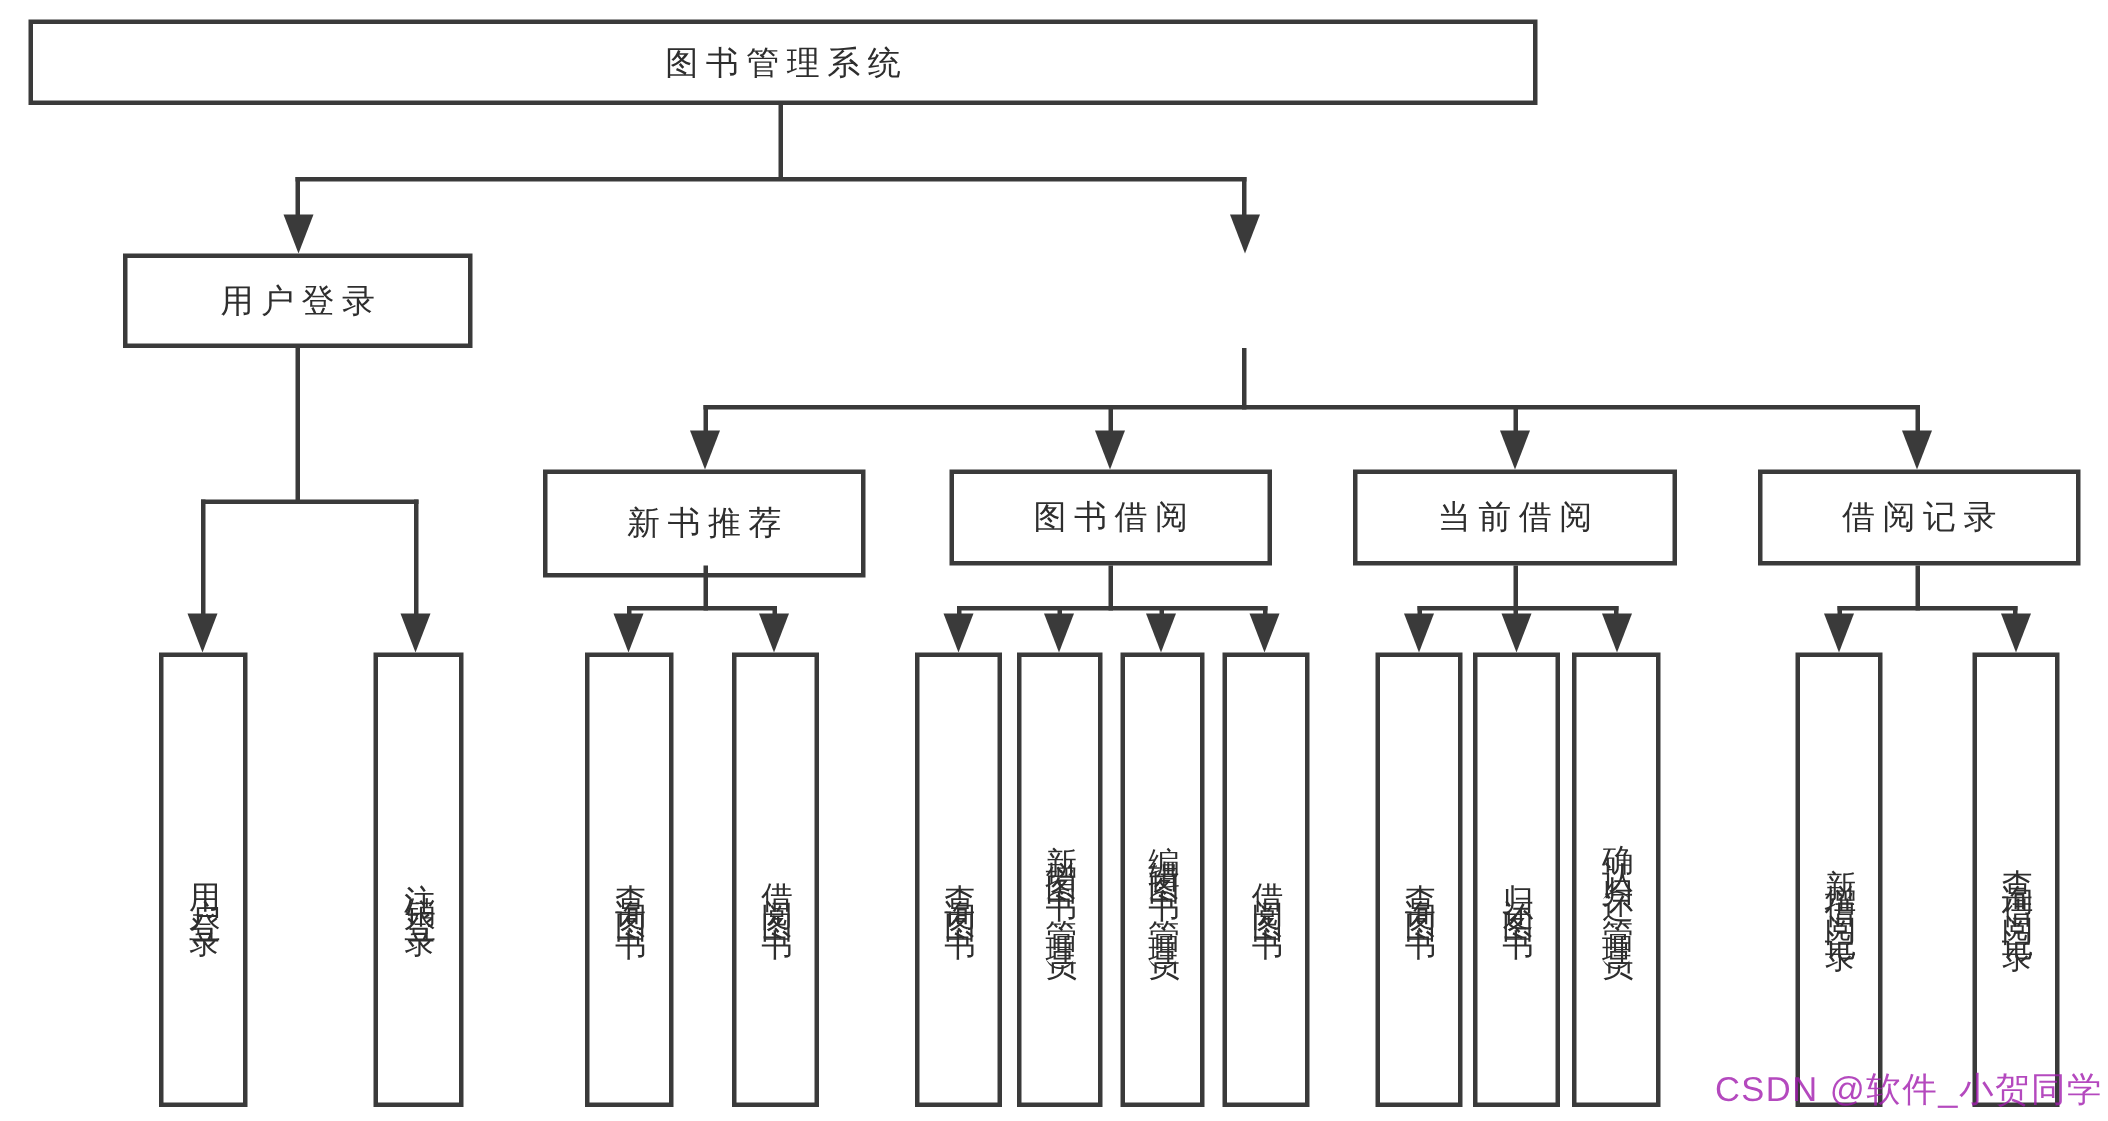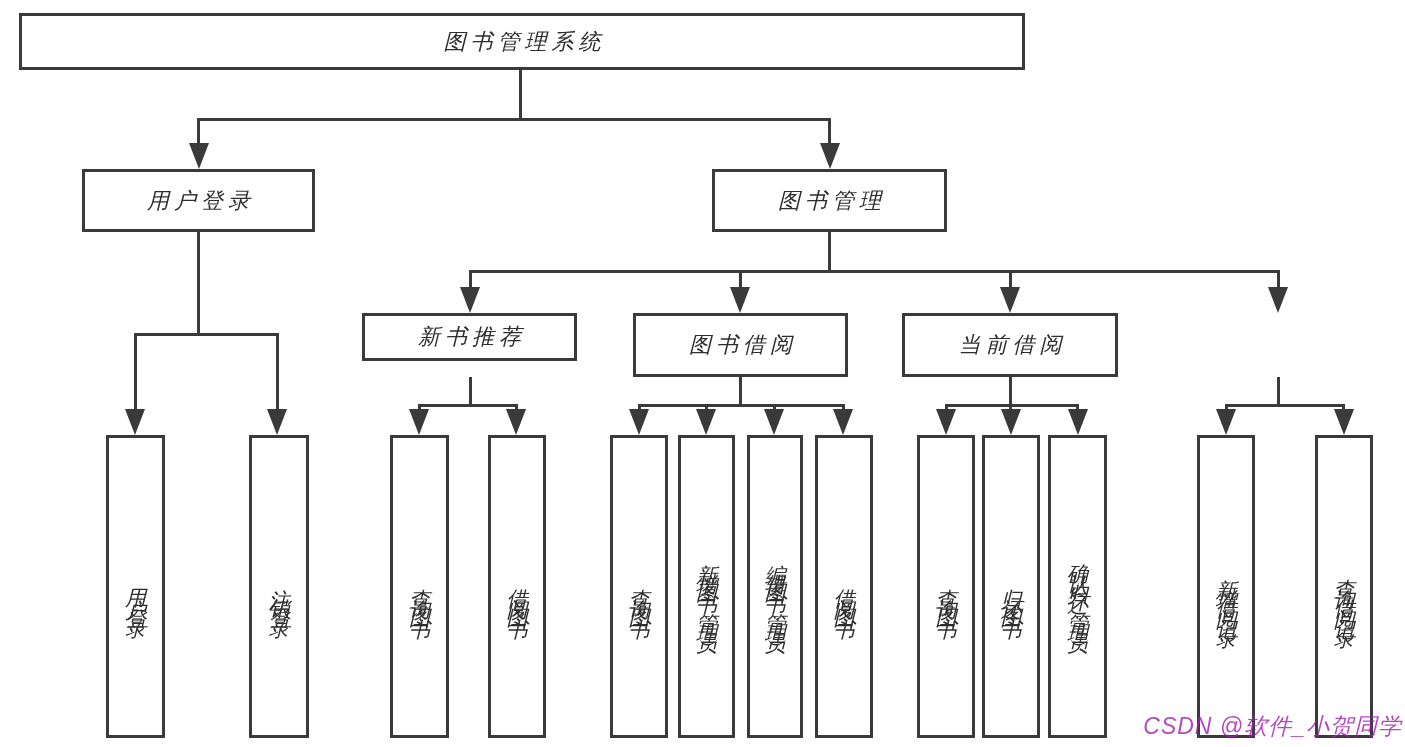--- a/index.html
+++ b/index.html
@@ -4,7 +4,7 @@
 <style>
   html,body{margin:0;padding:0;background:#fff;}
   body{font-family:"Liberation Sans","DejaVu Sans",sans-serif;}
-  #canvas{position:relative;width:1405px;height:747px;background:#ffffff;overflow:hidden;font-style:italic;}
+  #canvas{position:relative;width:1405px;height:747px;background:#ffffff;overflow:hidden;}
   .box{
     position:absolute;background:#ffffff;border:3px solid #3a3a3a;
     box-sizing:border-box;display:flex;align-items:center;justify-content:center;

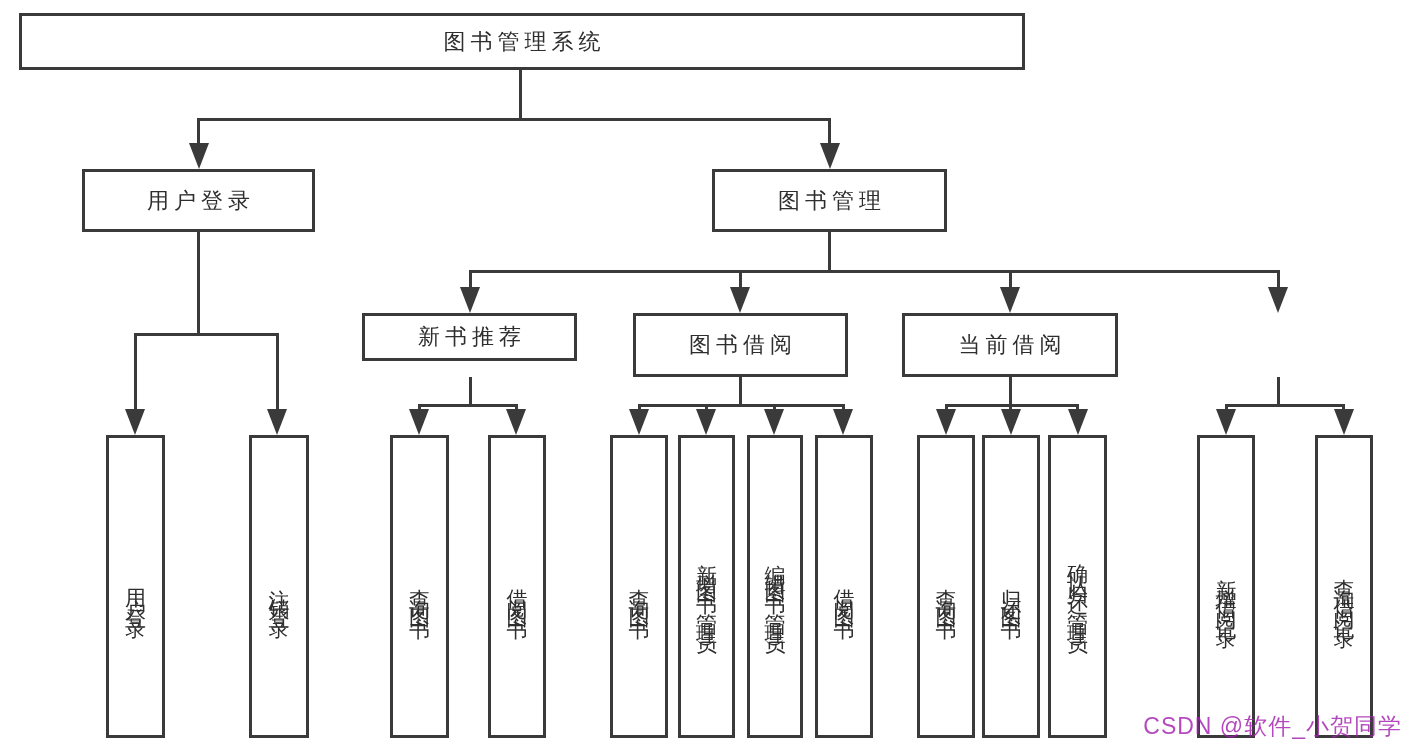--- a/index.html
+++ b/index.html
@@ -47,9 +47,6 @@
 
   <div class="box hnode" style="left:82px;top:169px;width:233px;height:63px;">
     <span>用户登录</span>
-  </div>
-  <div class="box hnode" style="left:712px;top:169px;width:235px;height:63px;">
-    <span>图书管理</span>
   </div>
 
   <div class="vline" style="left:197px;top:232px;height:104px;"></div>

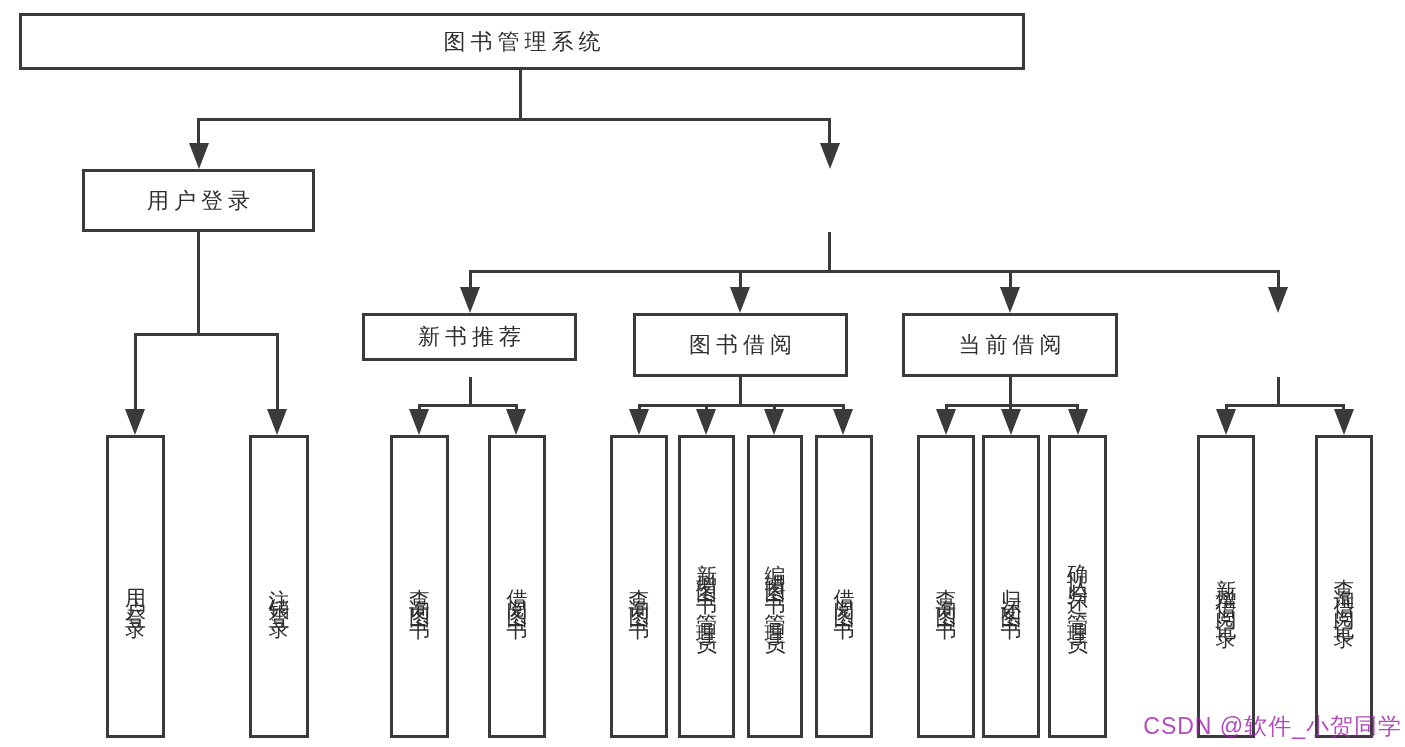--- a/index.html
+++ b/index.html
@@ -67,7 +67,7 @@
   <div class="arrow" style="left:1000px;top:287px;"></div>
   <div class="arrow" style="left:1268px;top:287px;"></div>
 
-  <div class="box hnode" style="left:362px;top:313px;width:215px;height:48px;">
+  <div class="box hnode" style="left:362px;top:313px;width:215px;height:72px;">
     <span>新书推荐</span>
   </div>
   <div class="box hnode" style="left:902px;top:313px;width:216px;height:64px;">

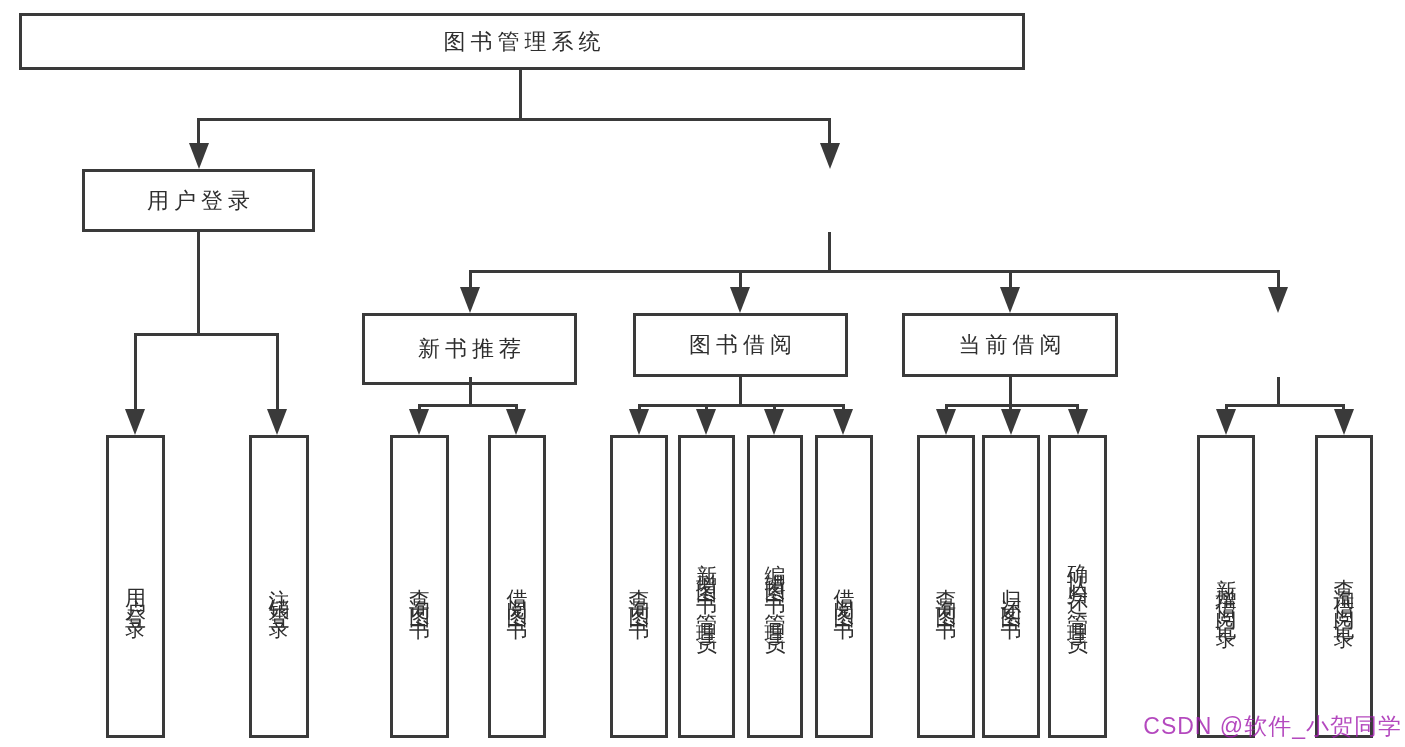--- a/index.html
+++ b/index.html
@@ -75,6 +75,9 @@
   </div>
   <div class="box hnode" style="left:633px;top:313px;width:215px;height:64px;">
     <span>图书借阅</span>
+  </div>
+  <div class="box hnode" style="left:1172px;top:313px;width:215px;height:64px;">
+    <span>借阅记录</span>
   </div>
 
   <div class="vline" style="left:469px;top:377px;height:30px;"></div>

